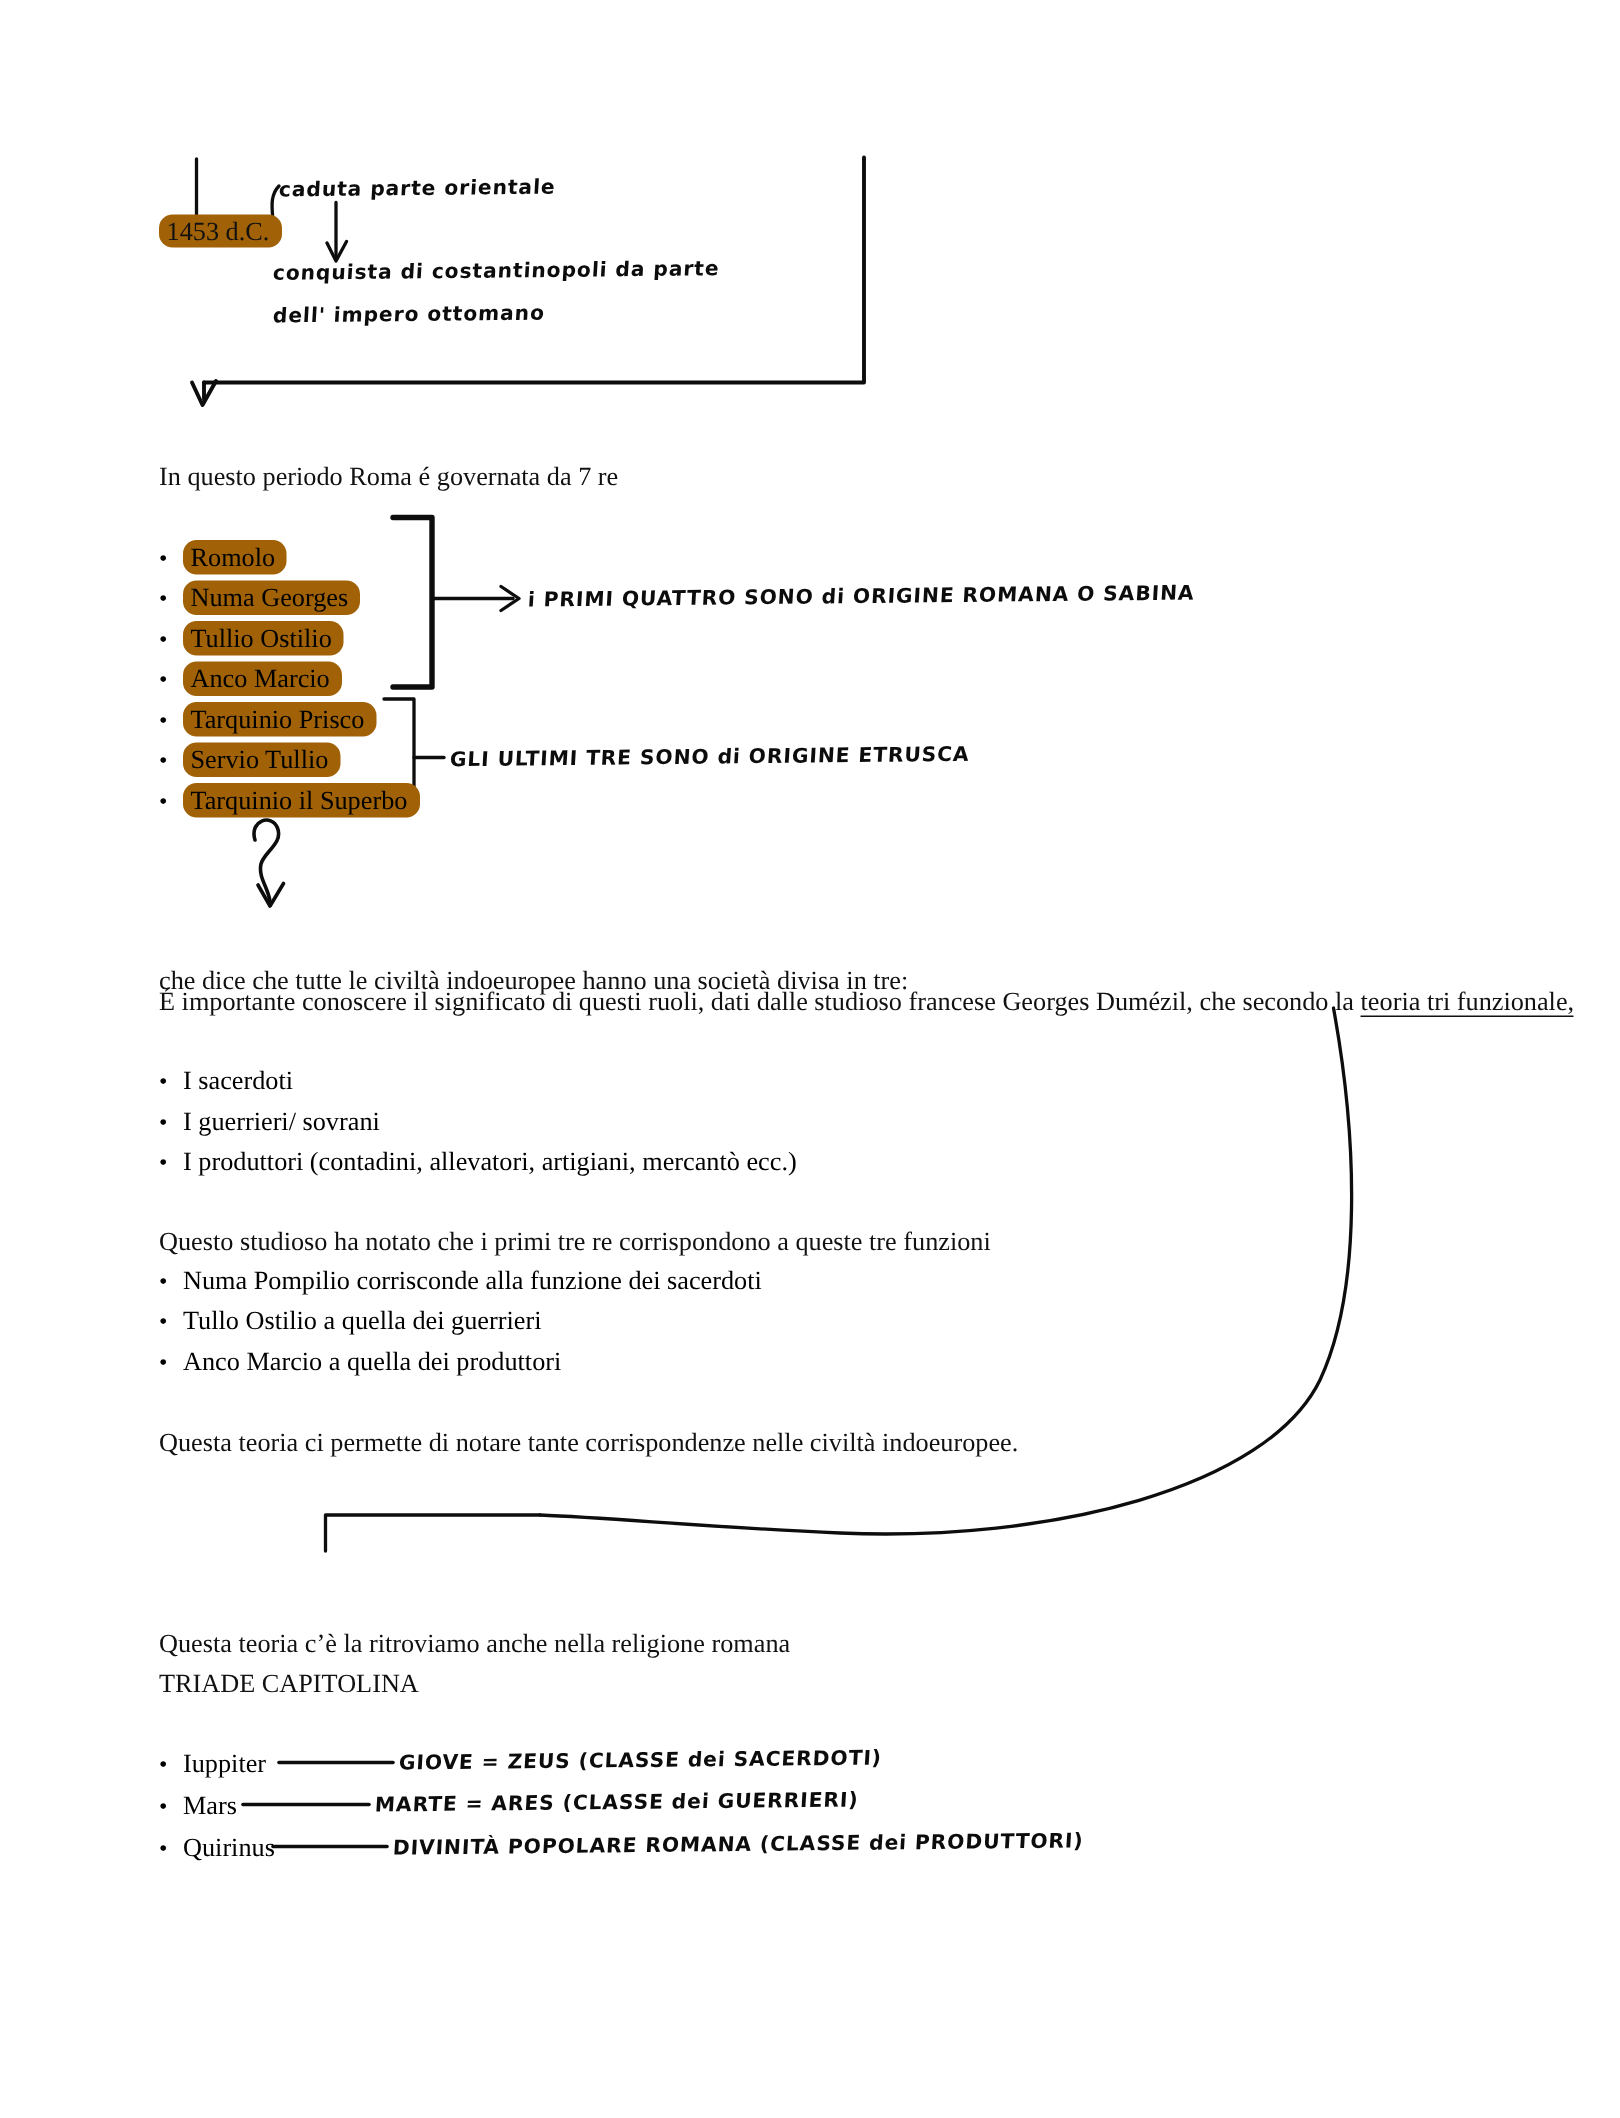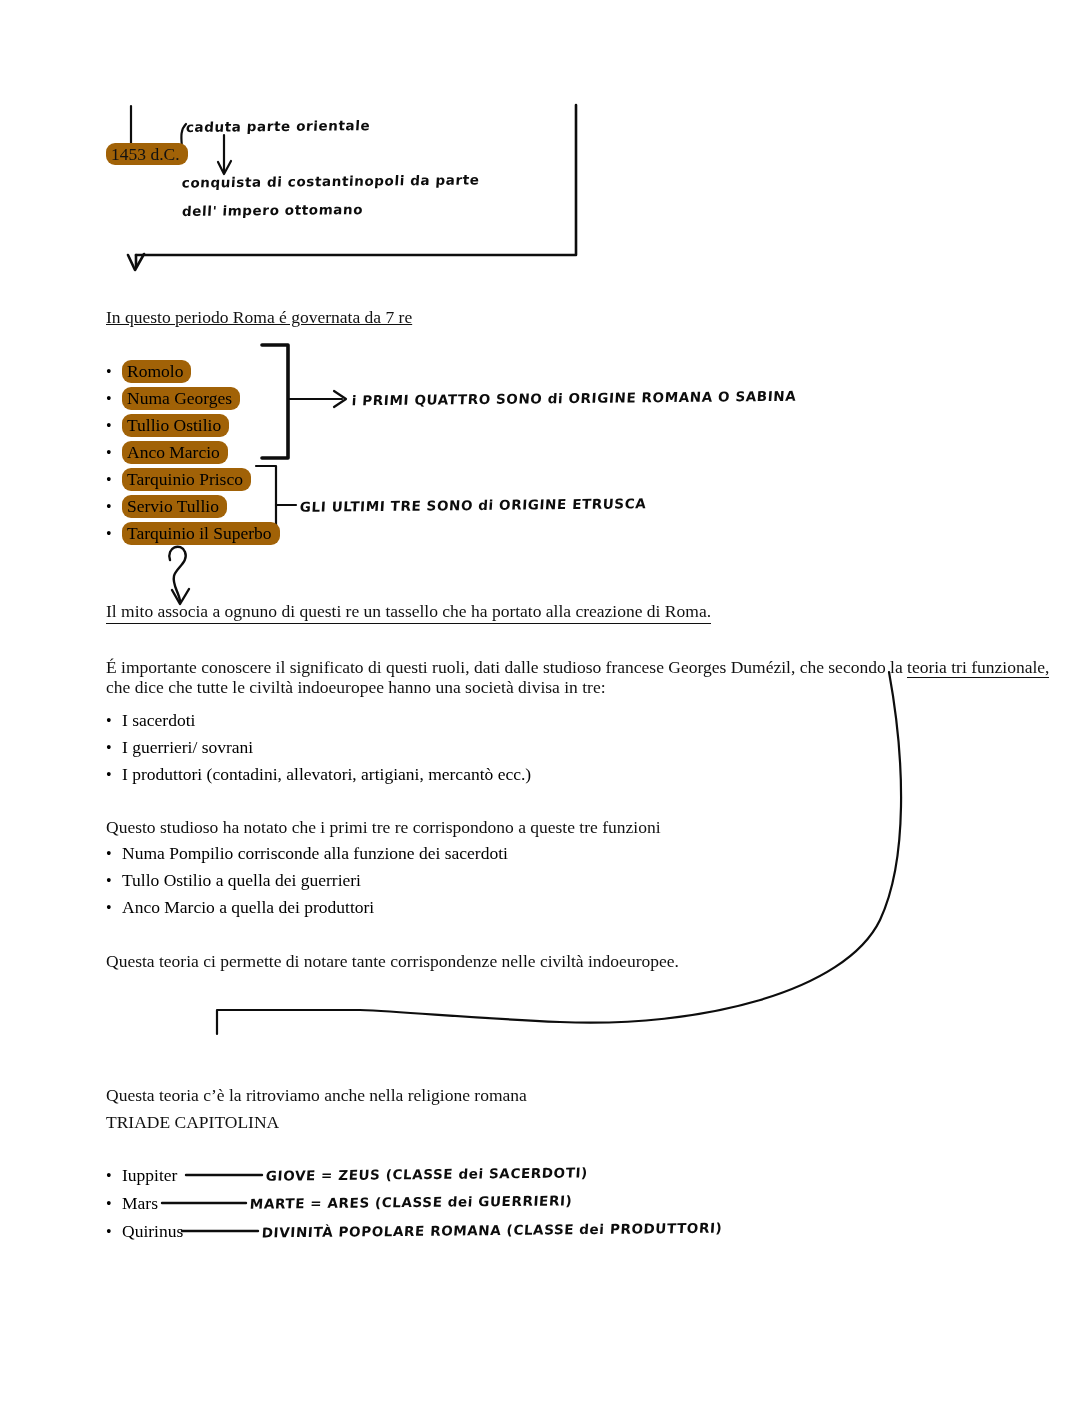--- a/index.html
+++ b/index.html
@@ -138,7 +138,7 @@
   <div class="hand" style="left:182px; top:202px;">dell' impero ottomano</div>
 
 
-  <div class="typed" style="left:106px; top:306px;text-decoration:underline;">In questo periodo Roma é governata da 7 re</div>
+  <div class="typed" style="left:106px; top:306px;">In questo periodo Roma é governata da 7 re</div>
 
   <div class="bullet-row" style="left:106px; top:360px;">
     <span class="bullet-dot">•</span>

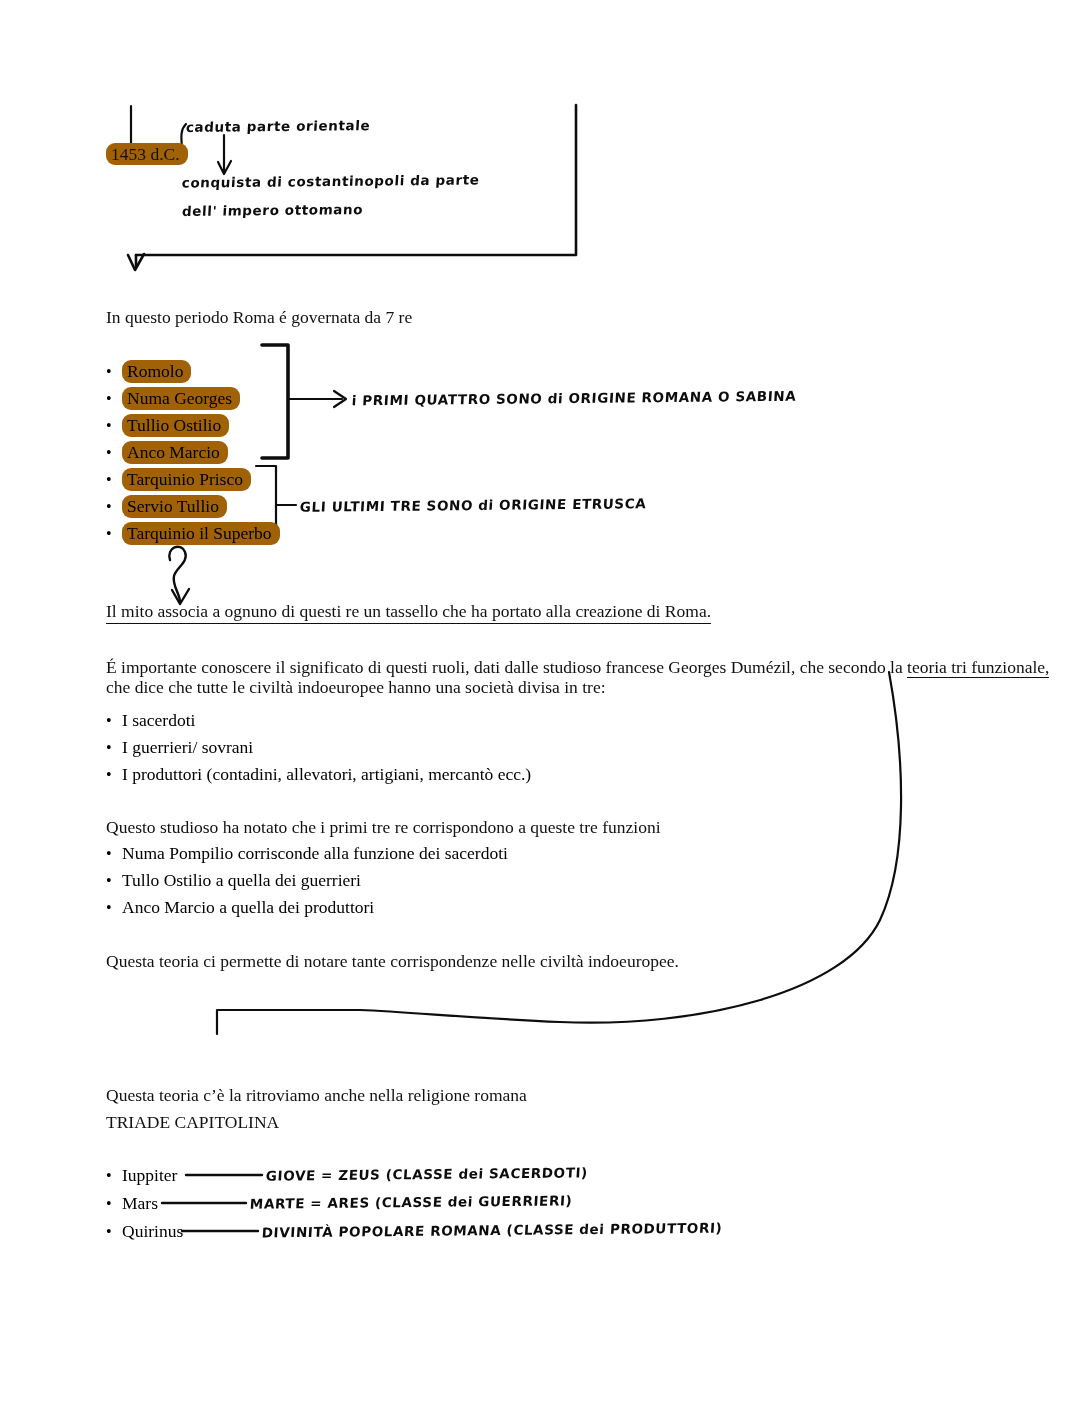--- a/index.html
+++ b/index.html
@@ -173,7 +173,6 @@
 
   <div class="hand" style="left:300px; top:497px;">GLI ULTIMI TRE SONO di ORIGINE ETRUSCA</div>
 
-  <div class="typed" style="left:106px; top:600px; border-bottom:1.4px solid #101010; padding-bottom:1px;">Il mito associa a ognuno di questi re un tassello che ha portato alla creazione di Roma.</div>
 
   <div class="typed" style="left:106px; top:656px;">
     <span>É importante conoscere il significato di questi ruoli, dati dalle studioso francese Georges Dumézil, che secondo la </span><span style="border-bottom:1.4px solid #101010;">teoria tri funzionale,</span>

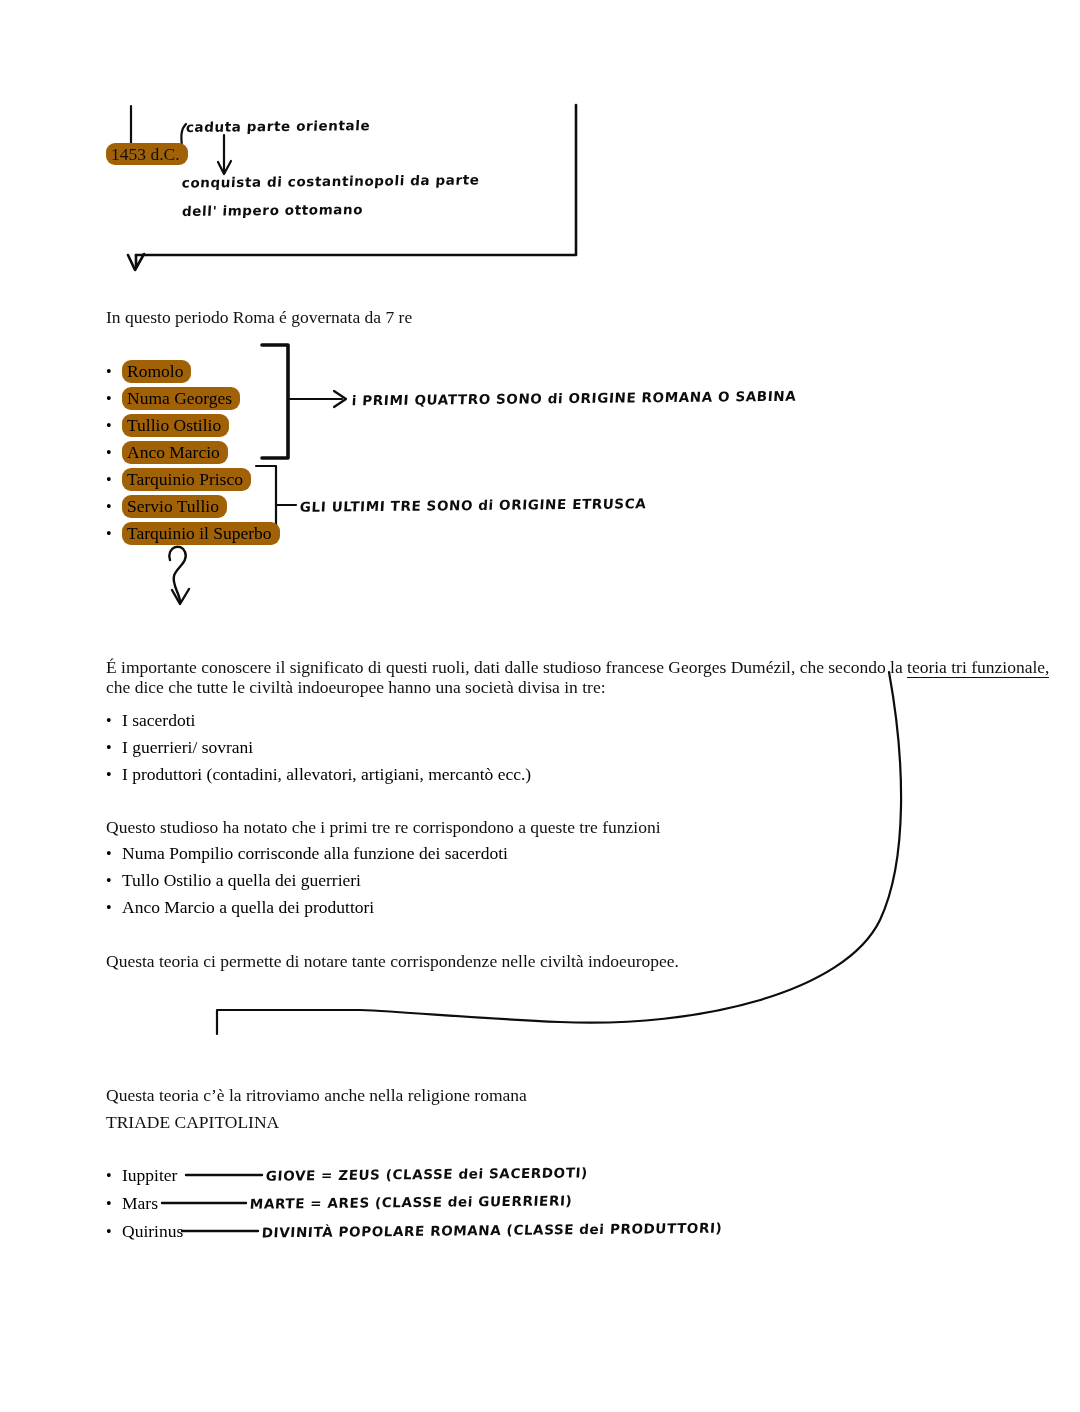--- a/index.html
+++ b/index.html
@@ -178,7 +178,7 @@
     <span>É importante conoscere il significato di questi ruoli, dati dalle studioso francese Georges Dumézil, che secondo la </span><span style="border-bottom:1.4px solid #101010;">teoria tri funzionale,</span>
   </div>
 
-  <div class="typed" style="left:106px; top:676px;">che dice che tutte le civiltà indoeuropee hanno una società divisa in tre:</div>
+  <div class="typed" style="left:106px; top:642px;">che dice che tutte le civiltà indoeuropee hanno una società divisa in tre:</div>
 
   <div class="bullet-row" style="left:106px; top:710px;">
     <span class="bullet-dot">•</span>

